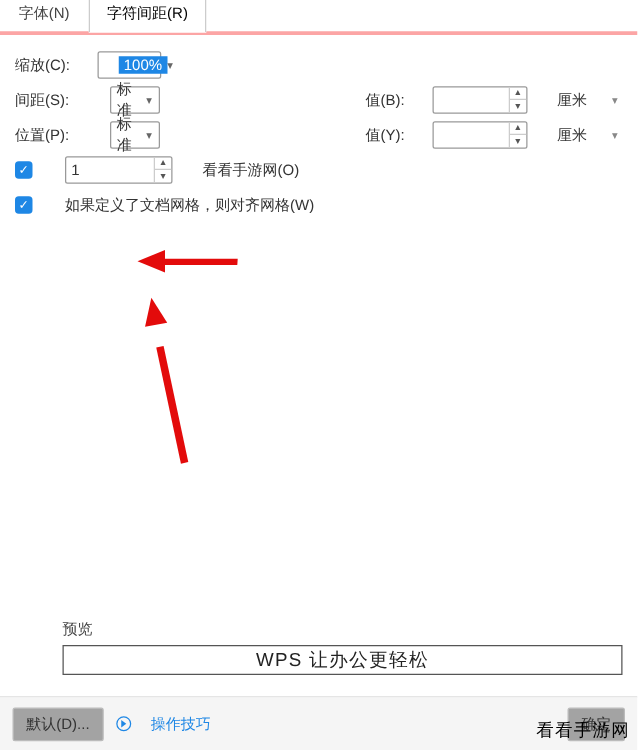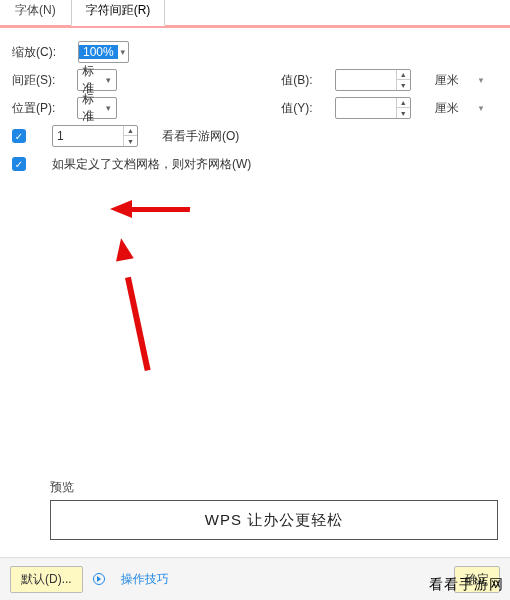--- a/index.html
+++ b/index.html
@@ -52,7 +52,7 @@
     height: 22px;
     background: #fff;
   }
-  .combo.zoom { width: 51px; }
+  .combo.zoom { width: 51px; padding-left: 16px; }
   .combo.spacing, .combo.position { width: 40px; }
   .combo .val {
     flex: 1;

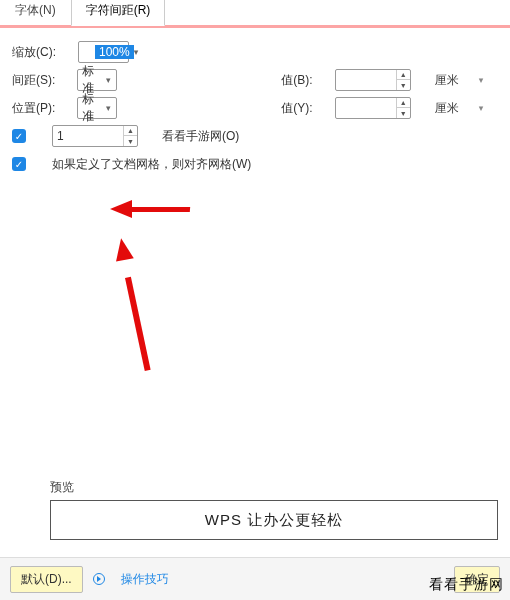--- a/index.html
+++ b/index.html
@@ -53,7 +53,7 @@
     background: #fff;
   }
   .combo.zoom { width: 51px; padding-left: 16px; }
-  .combo.spacing, .combo.position { width: 40px; }
+  .combo.spacing, .combo.position { width: 40px; margin-left: 11px; }
   .combo .val {
     flex: 1;
     padding: 0 4px;

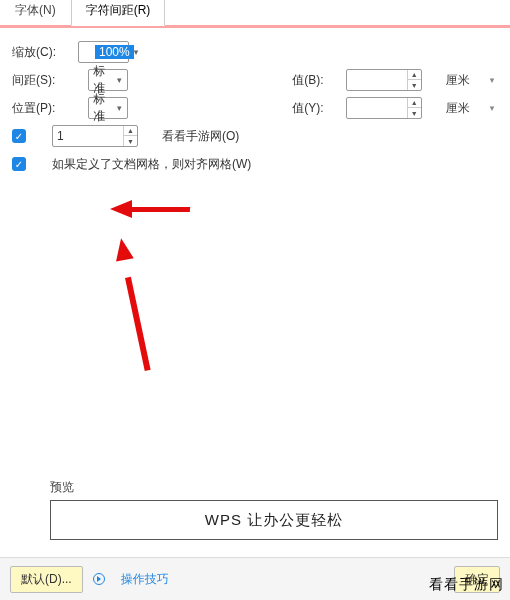--- a/index.html
+++ b/index.html
@@ -124,7 +124,7 @@
   }
   .preview-box {
     border: 1px solid #555;
-    height: 40px;
+    height: 24px;
     display: flex;
     align-items: center;
     justify-content: center;

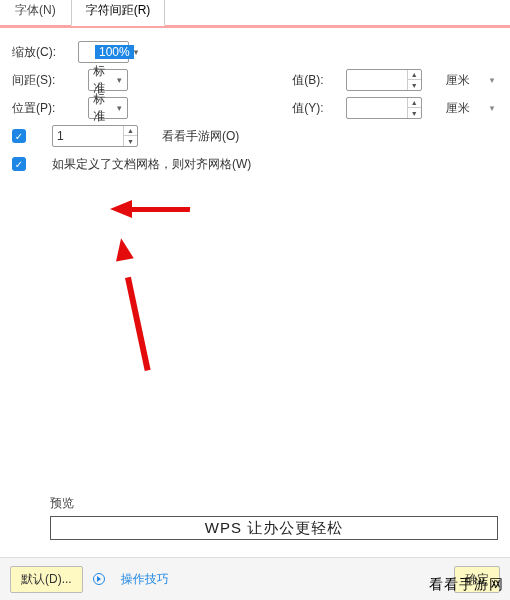--- a/index.html
+++ b/index.html
@@ -150,7 +150,7 @@
   }
   .btn {
     border: 1px solid #bbb;
-    background: #fef9c3;
+    background: #a3a3a3;
     padding: 4px 10px;
     border-radius: 2px;
     font-size: 12px;

